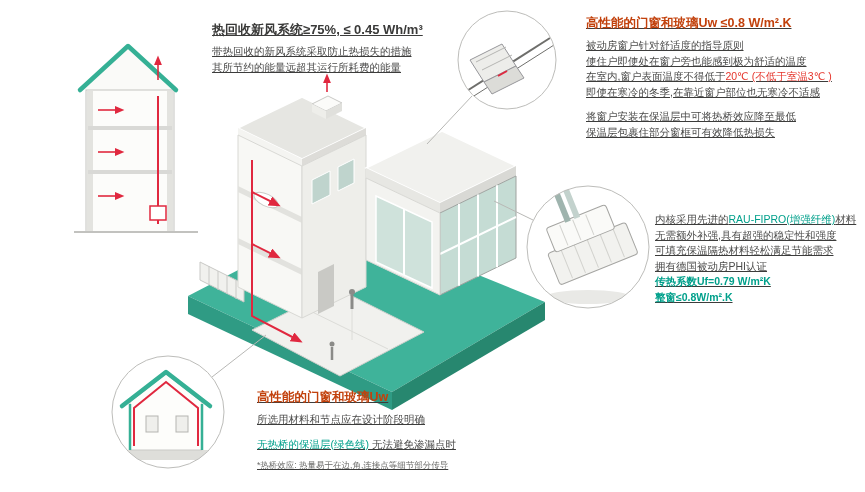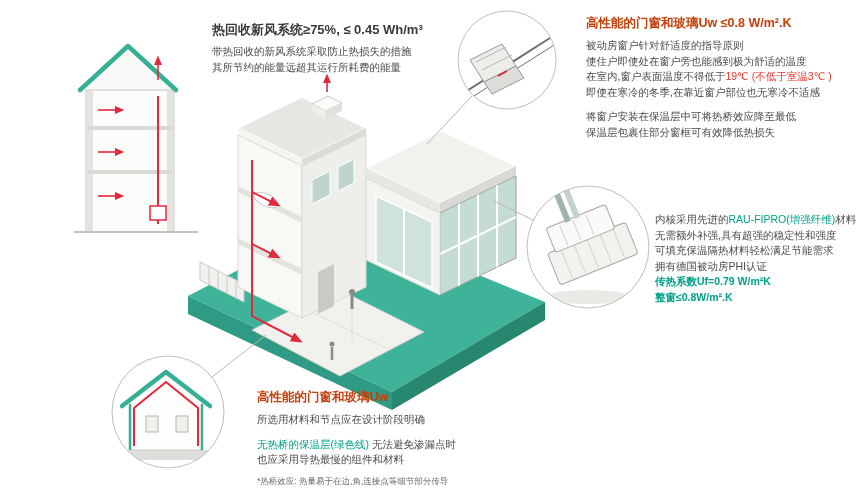--- a/index.html
+++ b/index.html
@@ -9,7 +9,7 @@
     font-family:"Liberation Sans","DejaVu Sans",sans-serif;
   }
   #art { position:absolute; left:0; top:0; z-index:1; }
-  .txt { position:absolute; z-index:2; }
+  .txt { position:absolute; z-index:2;text-decoration:underline; }
   .title { font-weight:bold; font-size:12.5px; color:#c2410c; margin-bottom:6px; }
   .title-lg { font-weight:bold; font-size:13px; color:#3a3a39; margin-bottom:5px; }
   .body { font-size:10.5px; line-height:1.48; color:#4b4b4a; }

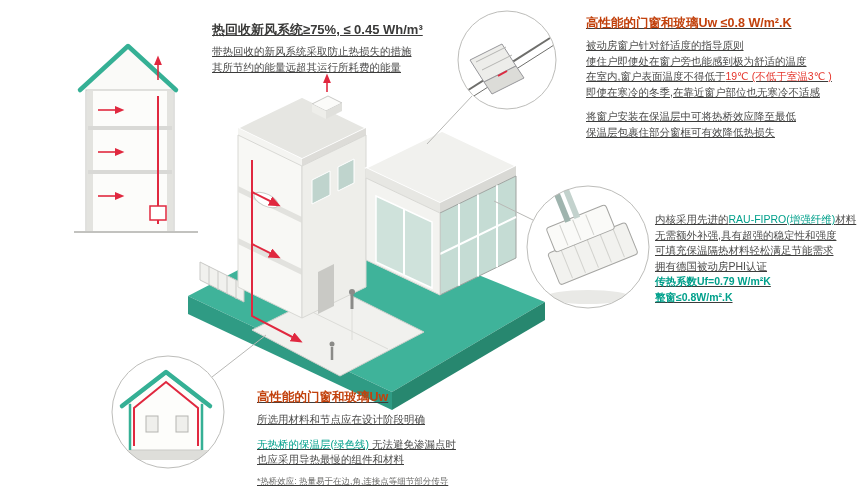--- a/index.html
+++ b/index.html
@@ -209,7 +209,7 @@
   <div class="body">
     <div>被动房窗户针对舒适度的指导原则</div>
     <div>使住户即使处在窗户旁也能感到极为舒适的温度</div>
-    <div><span>在室内,窗户表面温度不得低于</span><span class="red">19℃ (不低于室温3℃ )</span></div>
+    <div><span>在室内,窗户表面温度不得低于</span><span class="red">20℃ (不低于室温3℃ )</span></div>
     <div>即使在寒冷的冬季,在靠近窗户部位也无寒冷不适感</div>
     <div class="gap8"></div>
     <div>将窗户安装在保温层中可将热桥效应降至最低</div>

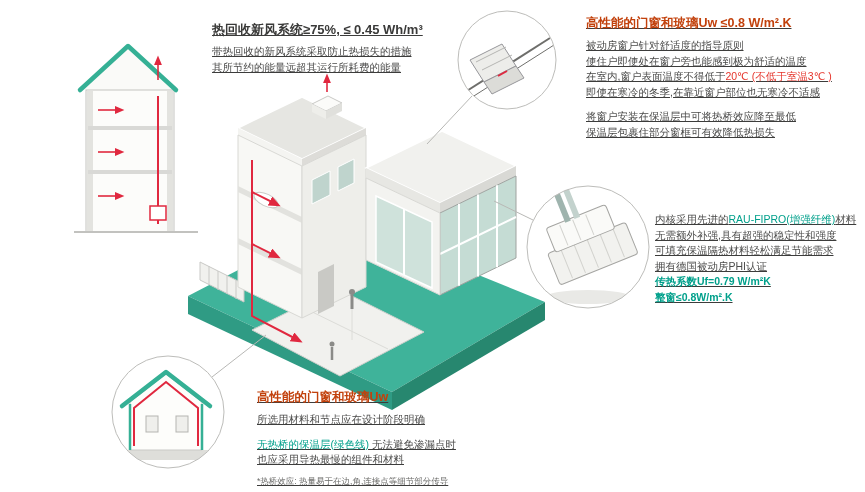--- a/index.html
+++ b/index.html
@@ -234,7 +234,6 @@
     <div>所选用材料和节点应在设计阶段明确</div>
     <div class="gap8"></div>
     <div><span class="greenlabel">无热桥的保温层(绿色线)</span><span> 无法避免渗漏点时</span></div>
-    <div>也应采用导热最慢的组件和材料</div>
     <div class="footnote">*热桥效应: 热量易于在边,角,连接点等细节部分传导</div>
   </div>
 </div>

